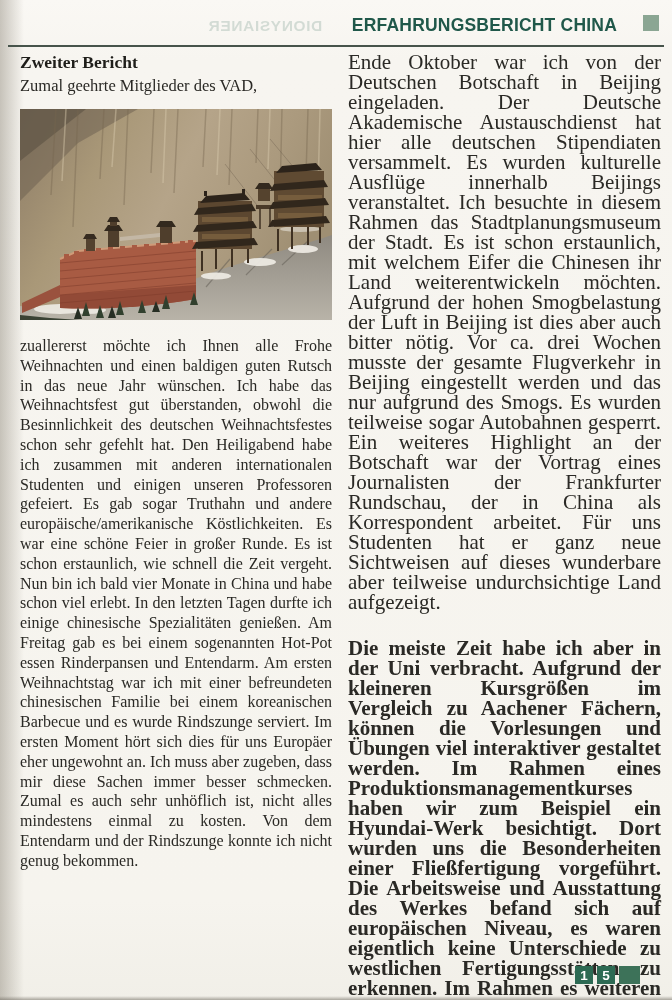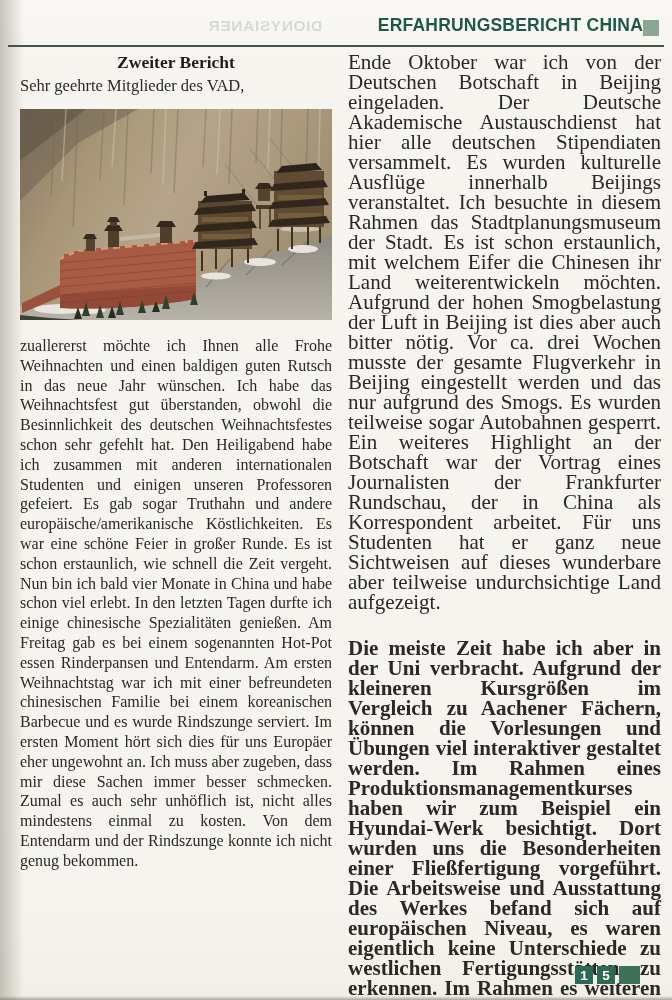--- a/index.html
+++ b/index.html
@@ -20,7 +20,7 @@
     pointer-events:none;
   }
   
-  .header-row { position:absolute; top:15px; right:13px; display:flex; align-items:flex-end; gap:0; }
+  .header-row { position:absolute; top:15px; right:13px; display:flex; align-items:flex-start; gap:26px; }
   .header-title {
     font-family:"Liberation Sans", sans-serif; font-weight:bold;
     font-size:17.5px; letter-spacing:.2px; color:#20584a; white-space:nowrap;

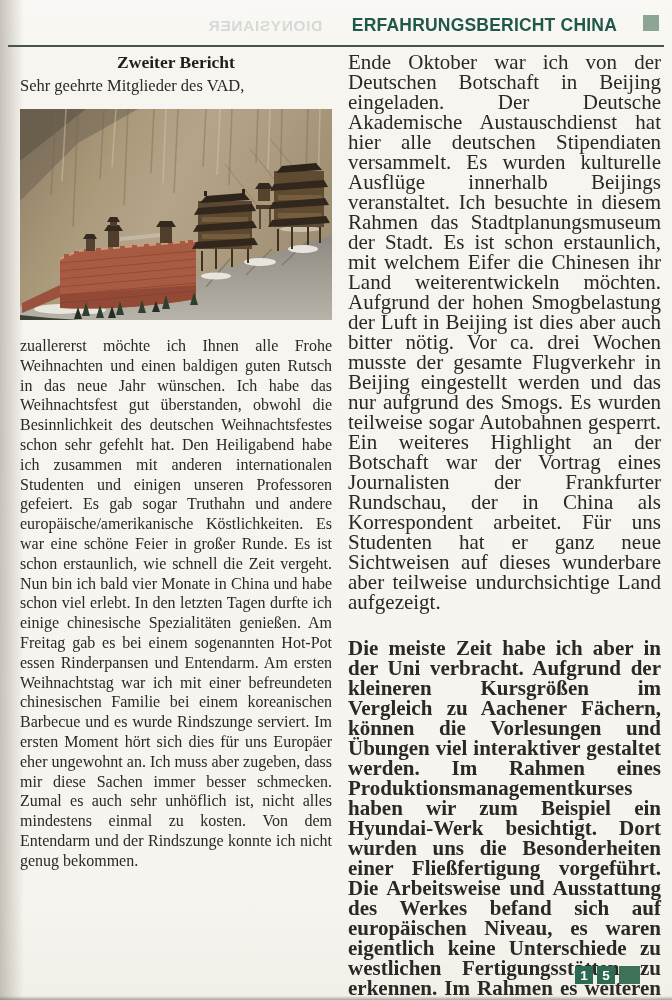--- a/index.html
+++ b/index.html
@@ -36,7 +36,7 @@
   
   .col-left  { position:absolute; left:20px;  top:52px; width:312px; }
   .col-right { position:absolute; left:348px; top:52px; width:313px; }
-  .article-heading { font-size:17.5px; font-weight:bold; color:#1f1e1a; margin:0 0 3px 0;text-align:center; }
+  .article-heading { font-size:17.5px; font-weight:bold; color:#1f1e1a; margin:0 0 3px 0; }
   .salutation { font-size:16.5px; color:#2a2925; margin:0; }
   .photo-frame { display:block; margin-top:13px; width:312px; height:211px; }
   p.body {

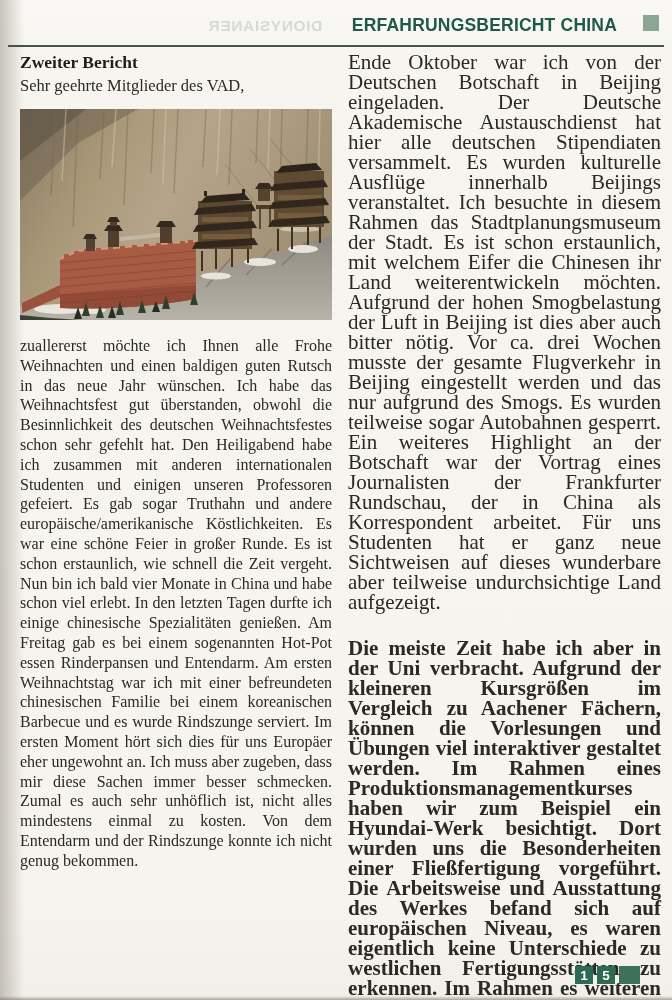--- a/index.html
+++ b/index.html
@@ -77,7 +77,7 @@
 
   <div class="col-left">
     <h2 class="article-heading">Zweiter Bericht</h2>
-    <p class="salutation">Sehr geehrte Mitglieder des VAD,</p>
+    <p class="salutation">Zumal geehrte Mitglieder des VAD,</p>
 
     <svg class="photo-frame" viewBox="0 0 312 211" role="img">
       <defs>

